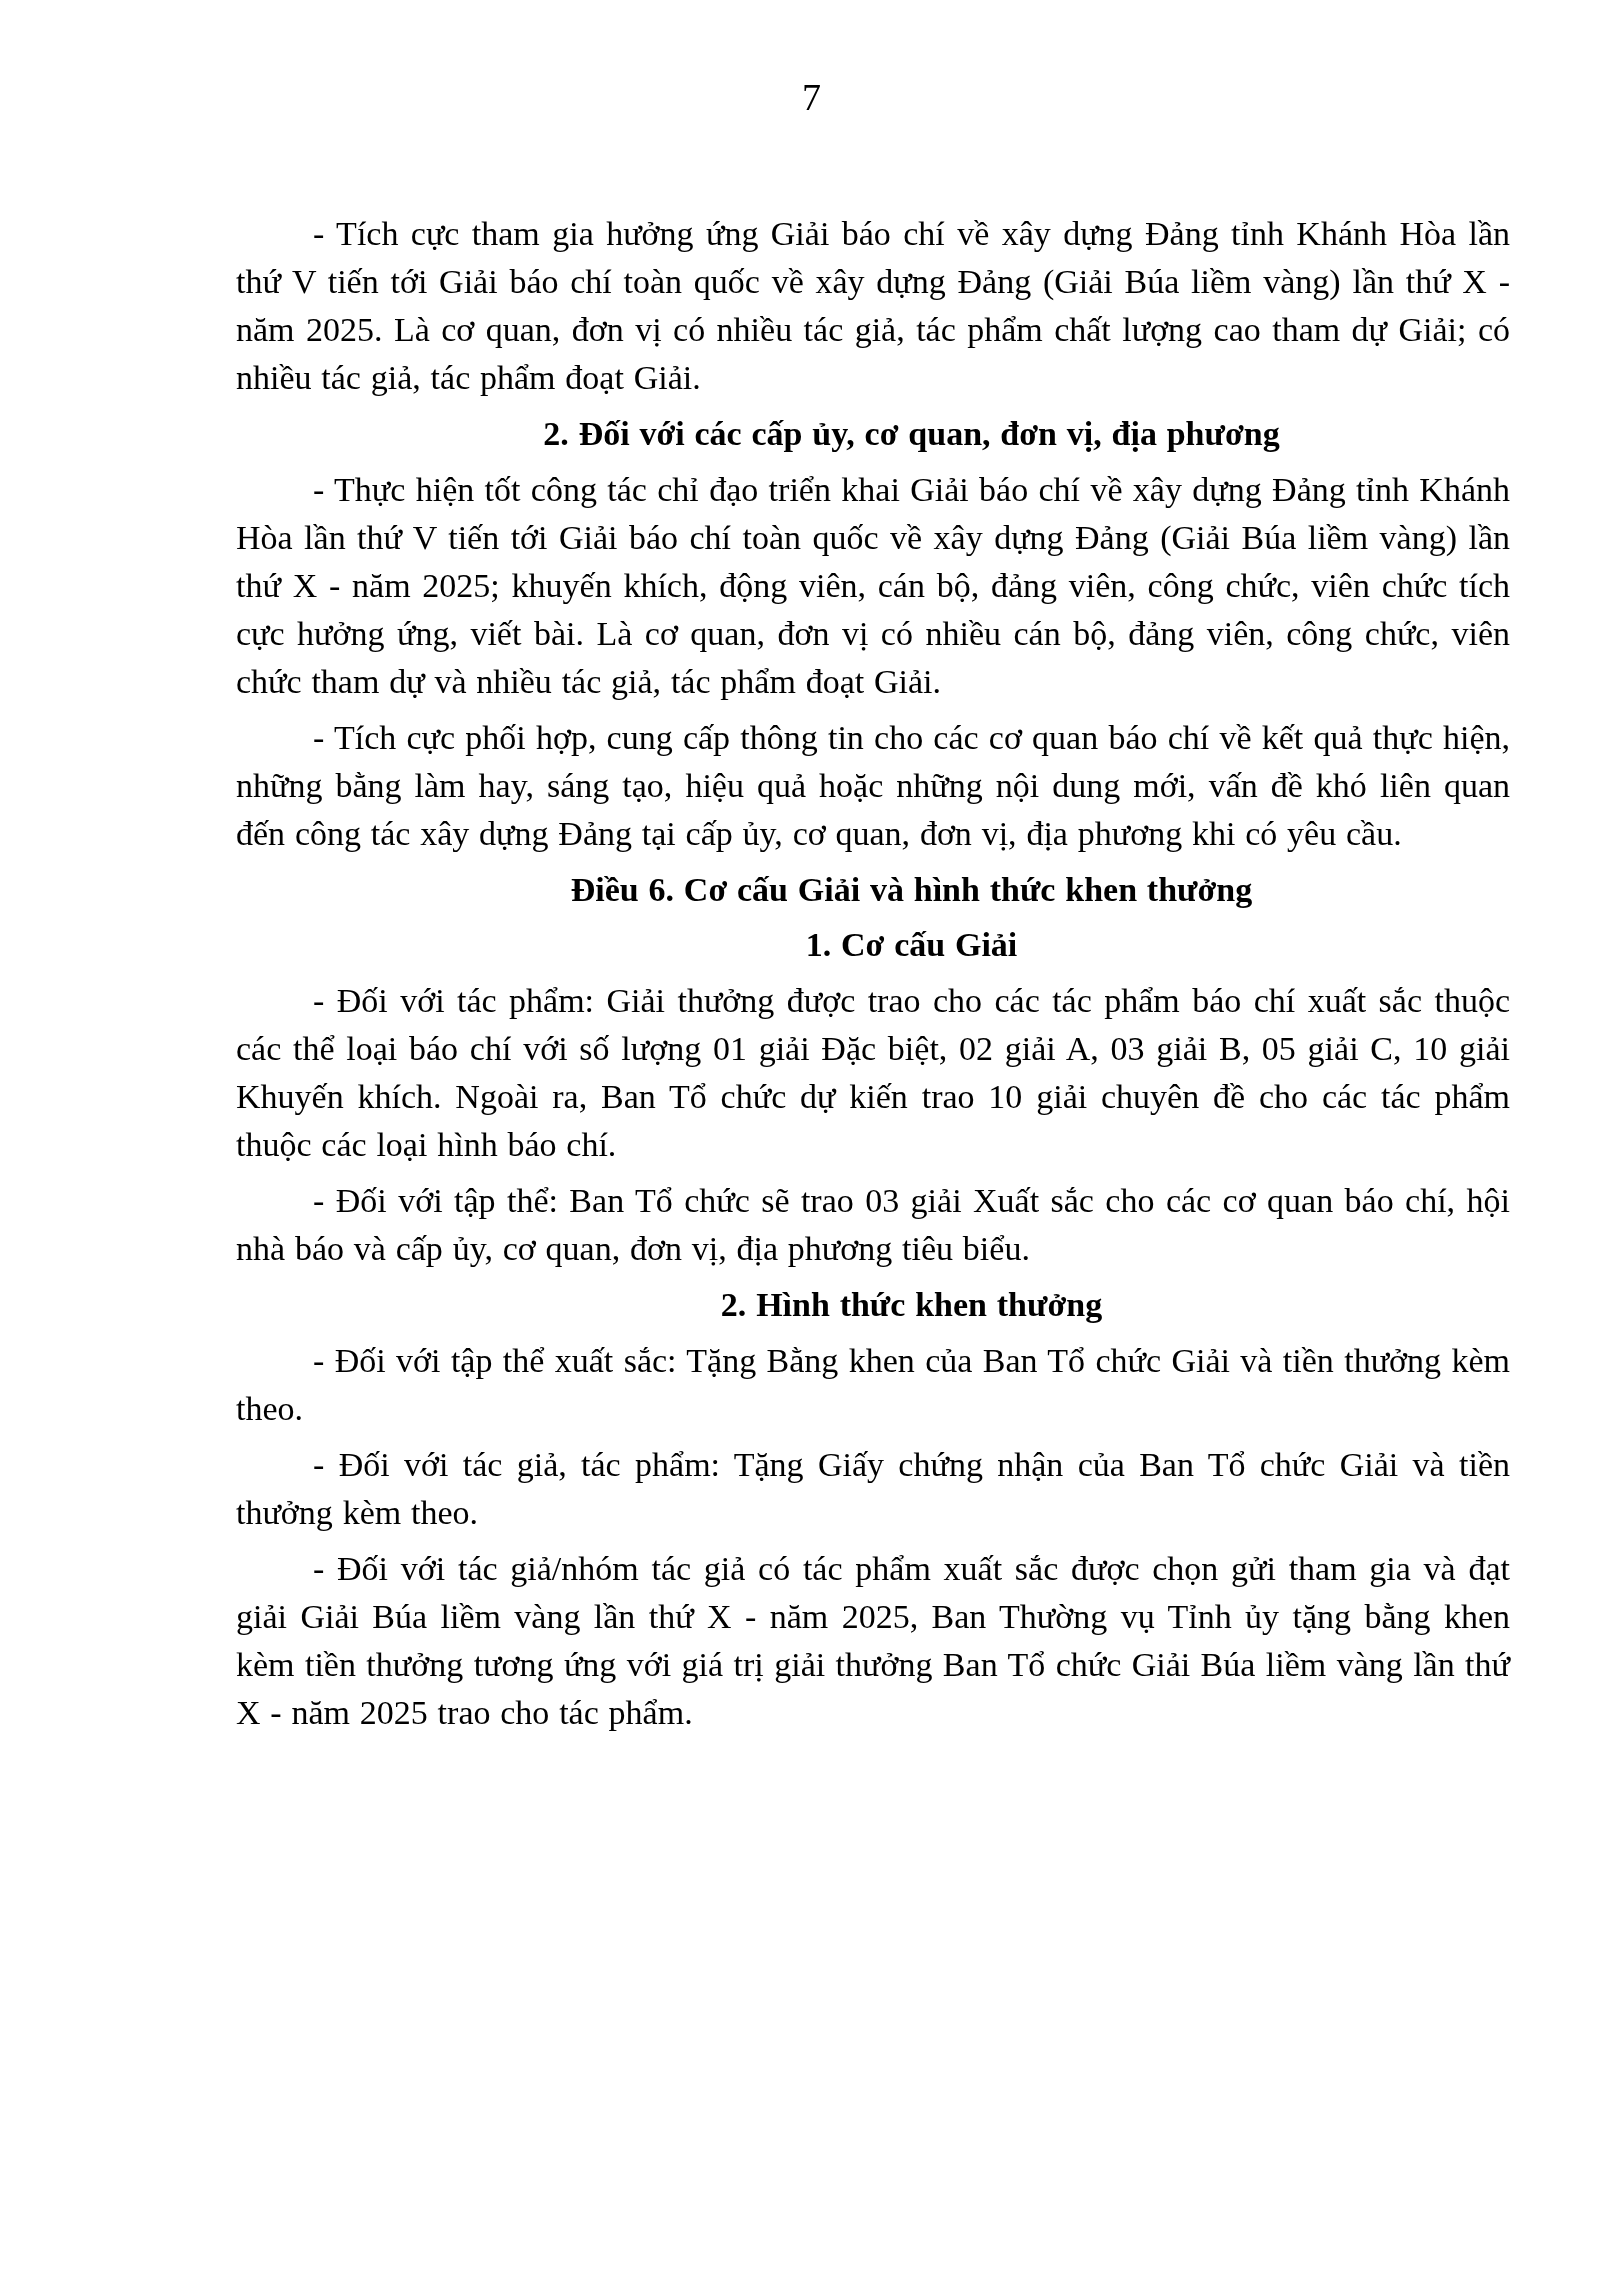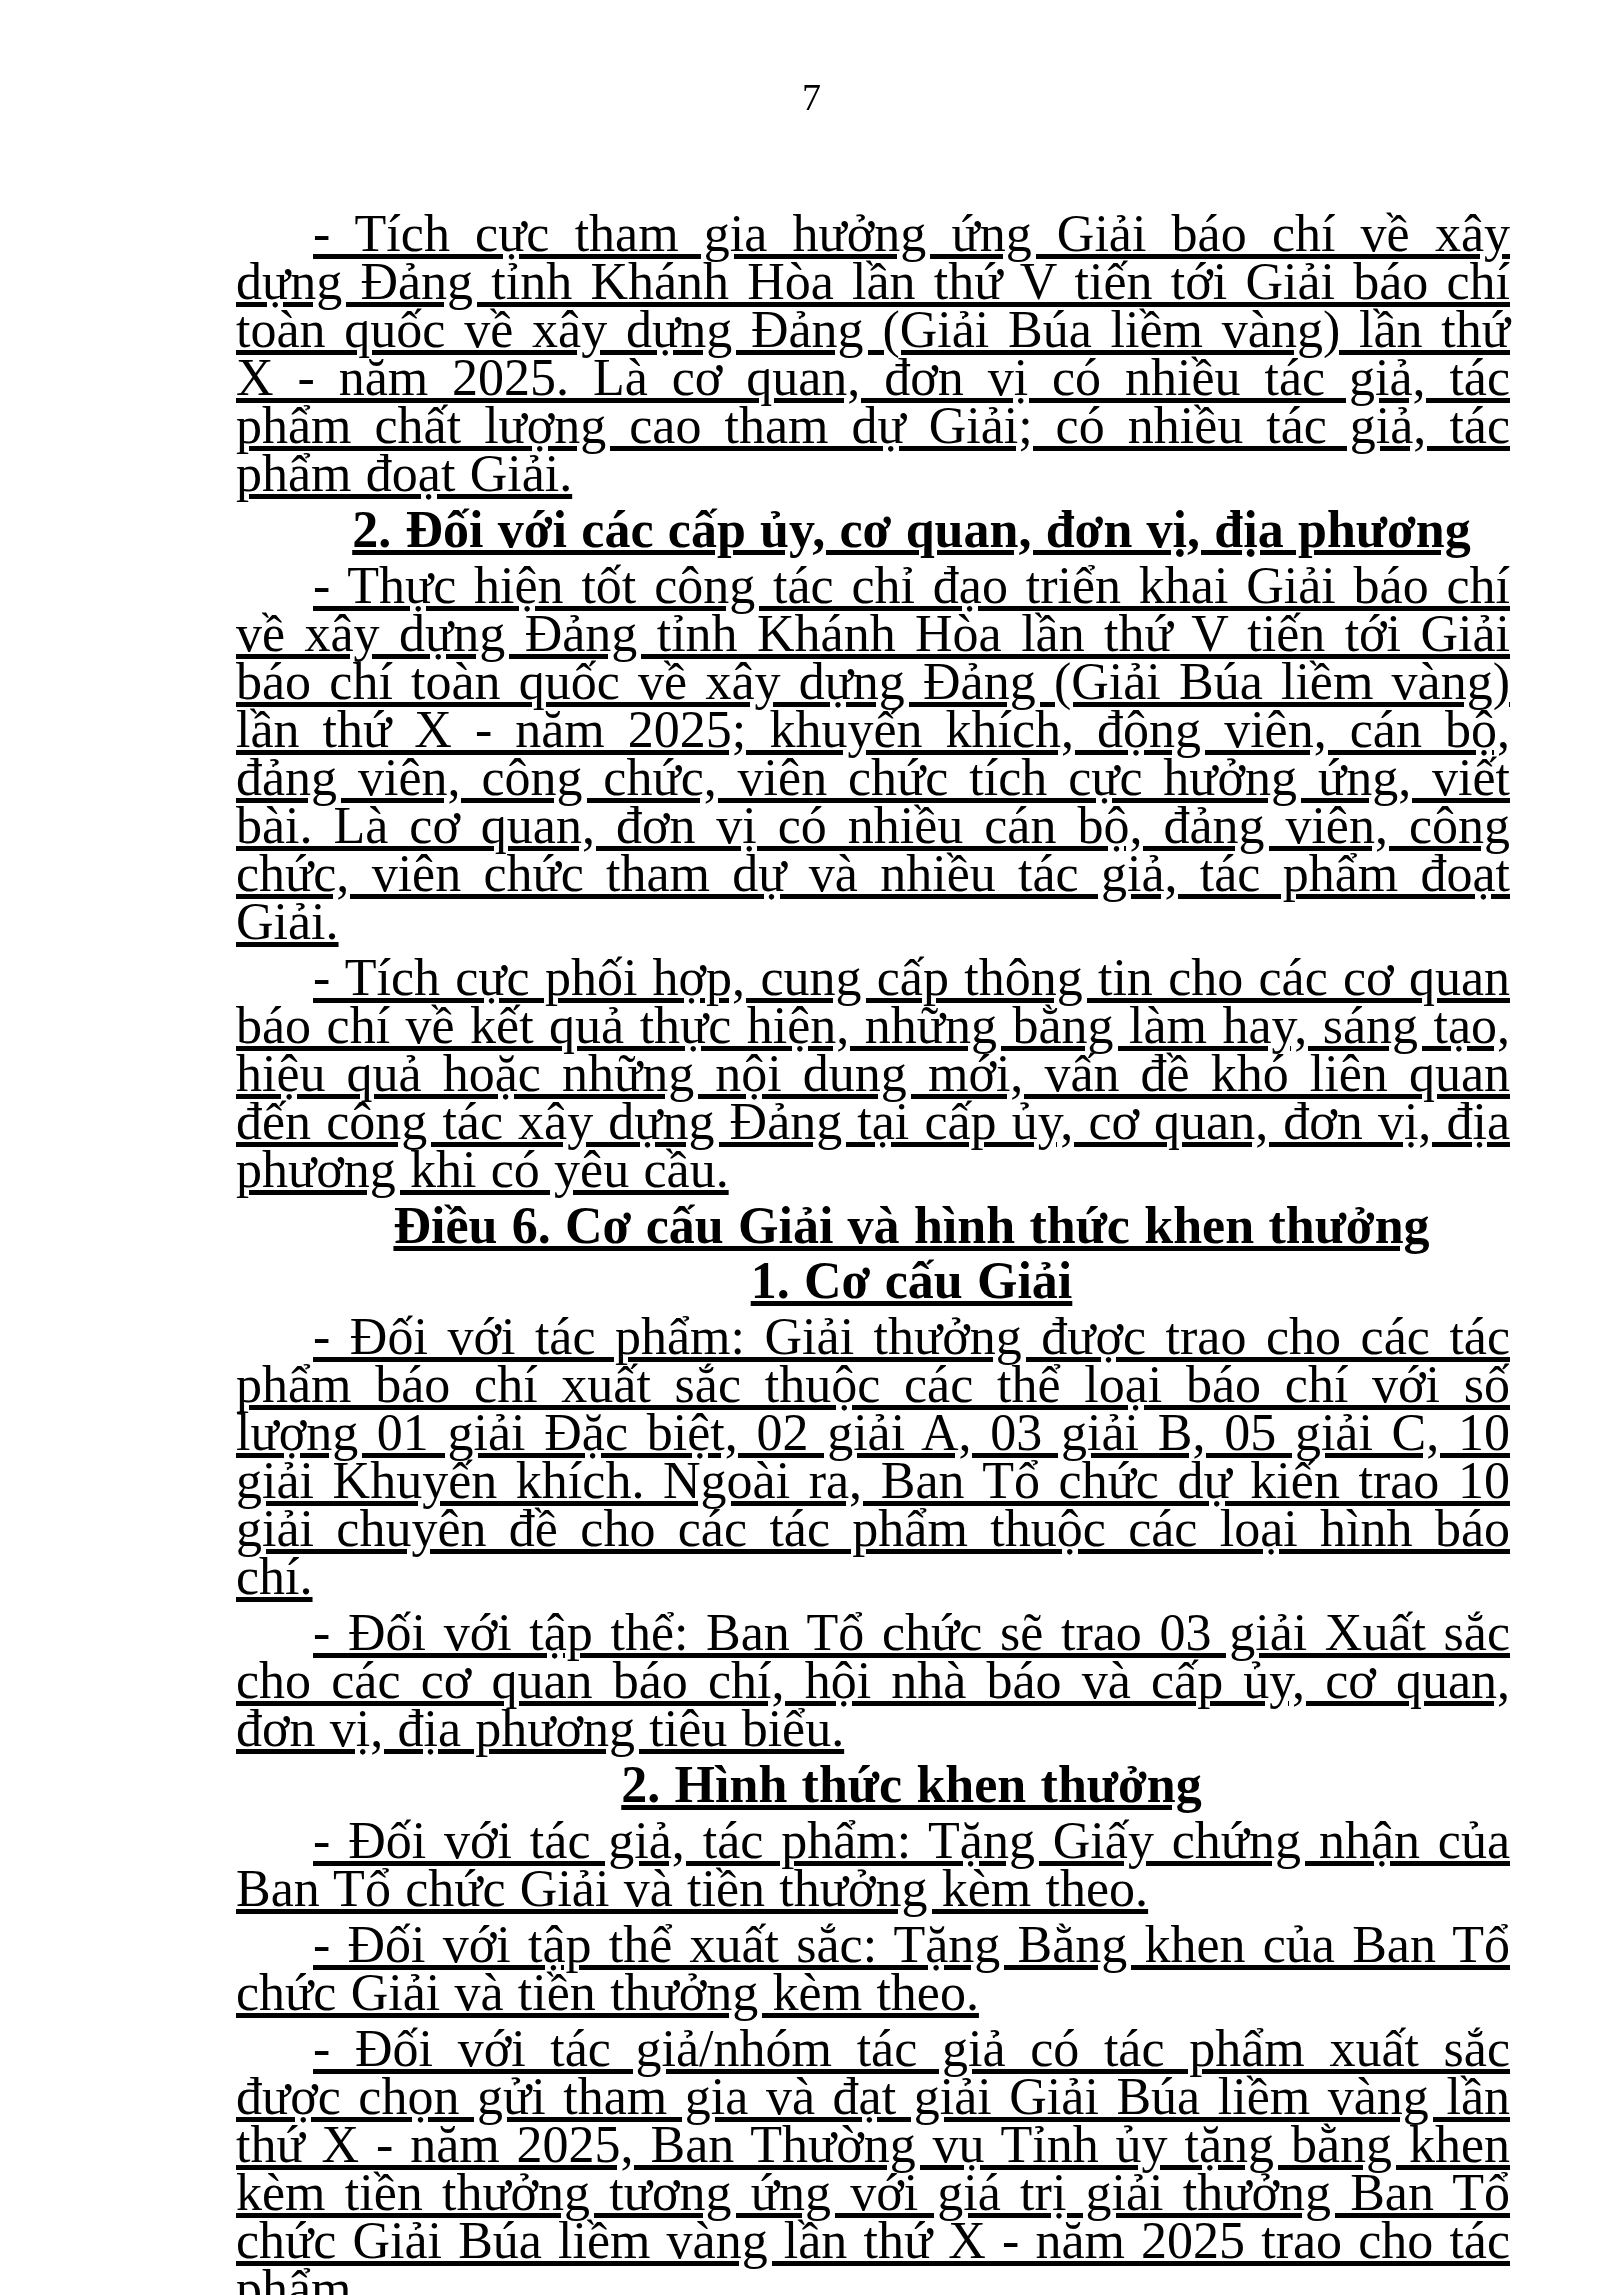--- a/index.html
+++ b/index.html
@@ -29,13 +29,12 @@
     margin: 89px 113px 0 236px;
   }
   .block {
-    font-size: 52px;
+    font-size: 34px;
     line-height: 48px;
     text-align: justify;
     text-indent: 77px;
     margin: 7.9px 0 0 0;
     word-spacing: 1.3px;
-    text-decoration: underline;
   }
   .content .block:first-child {
     margin-top: 0;

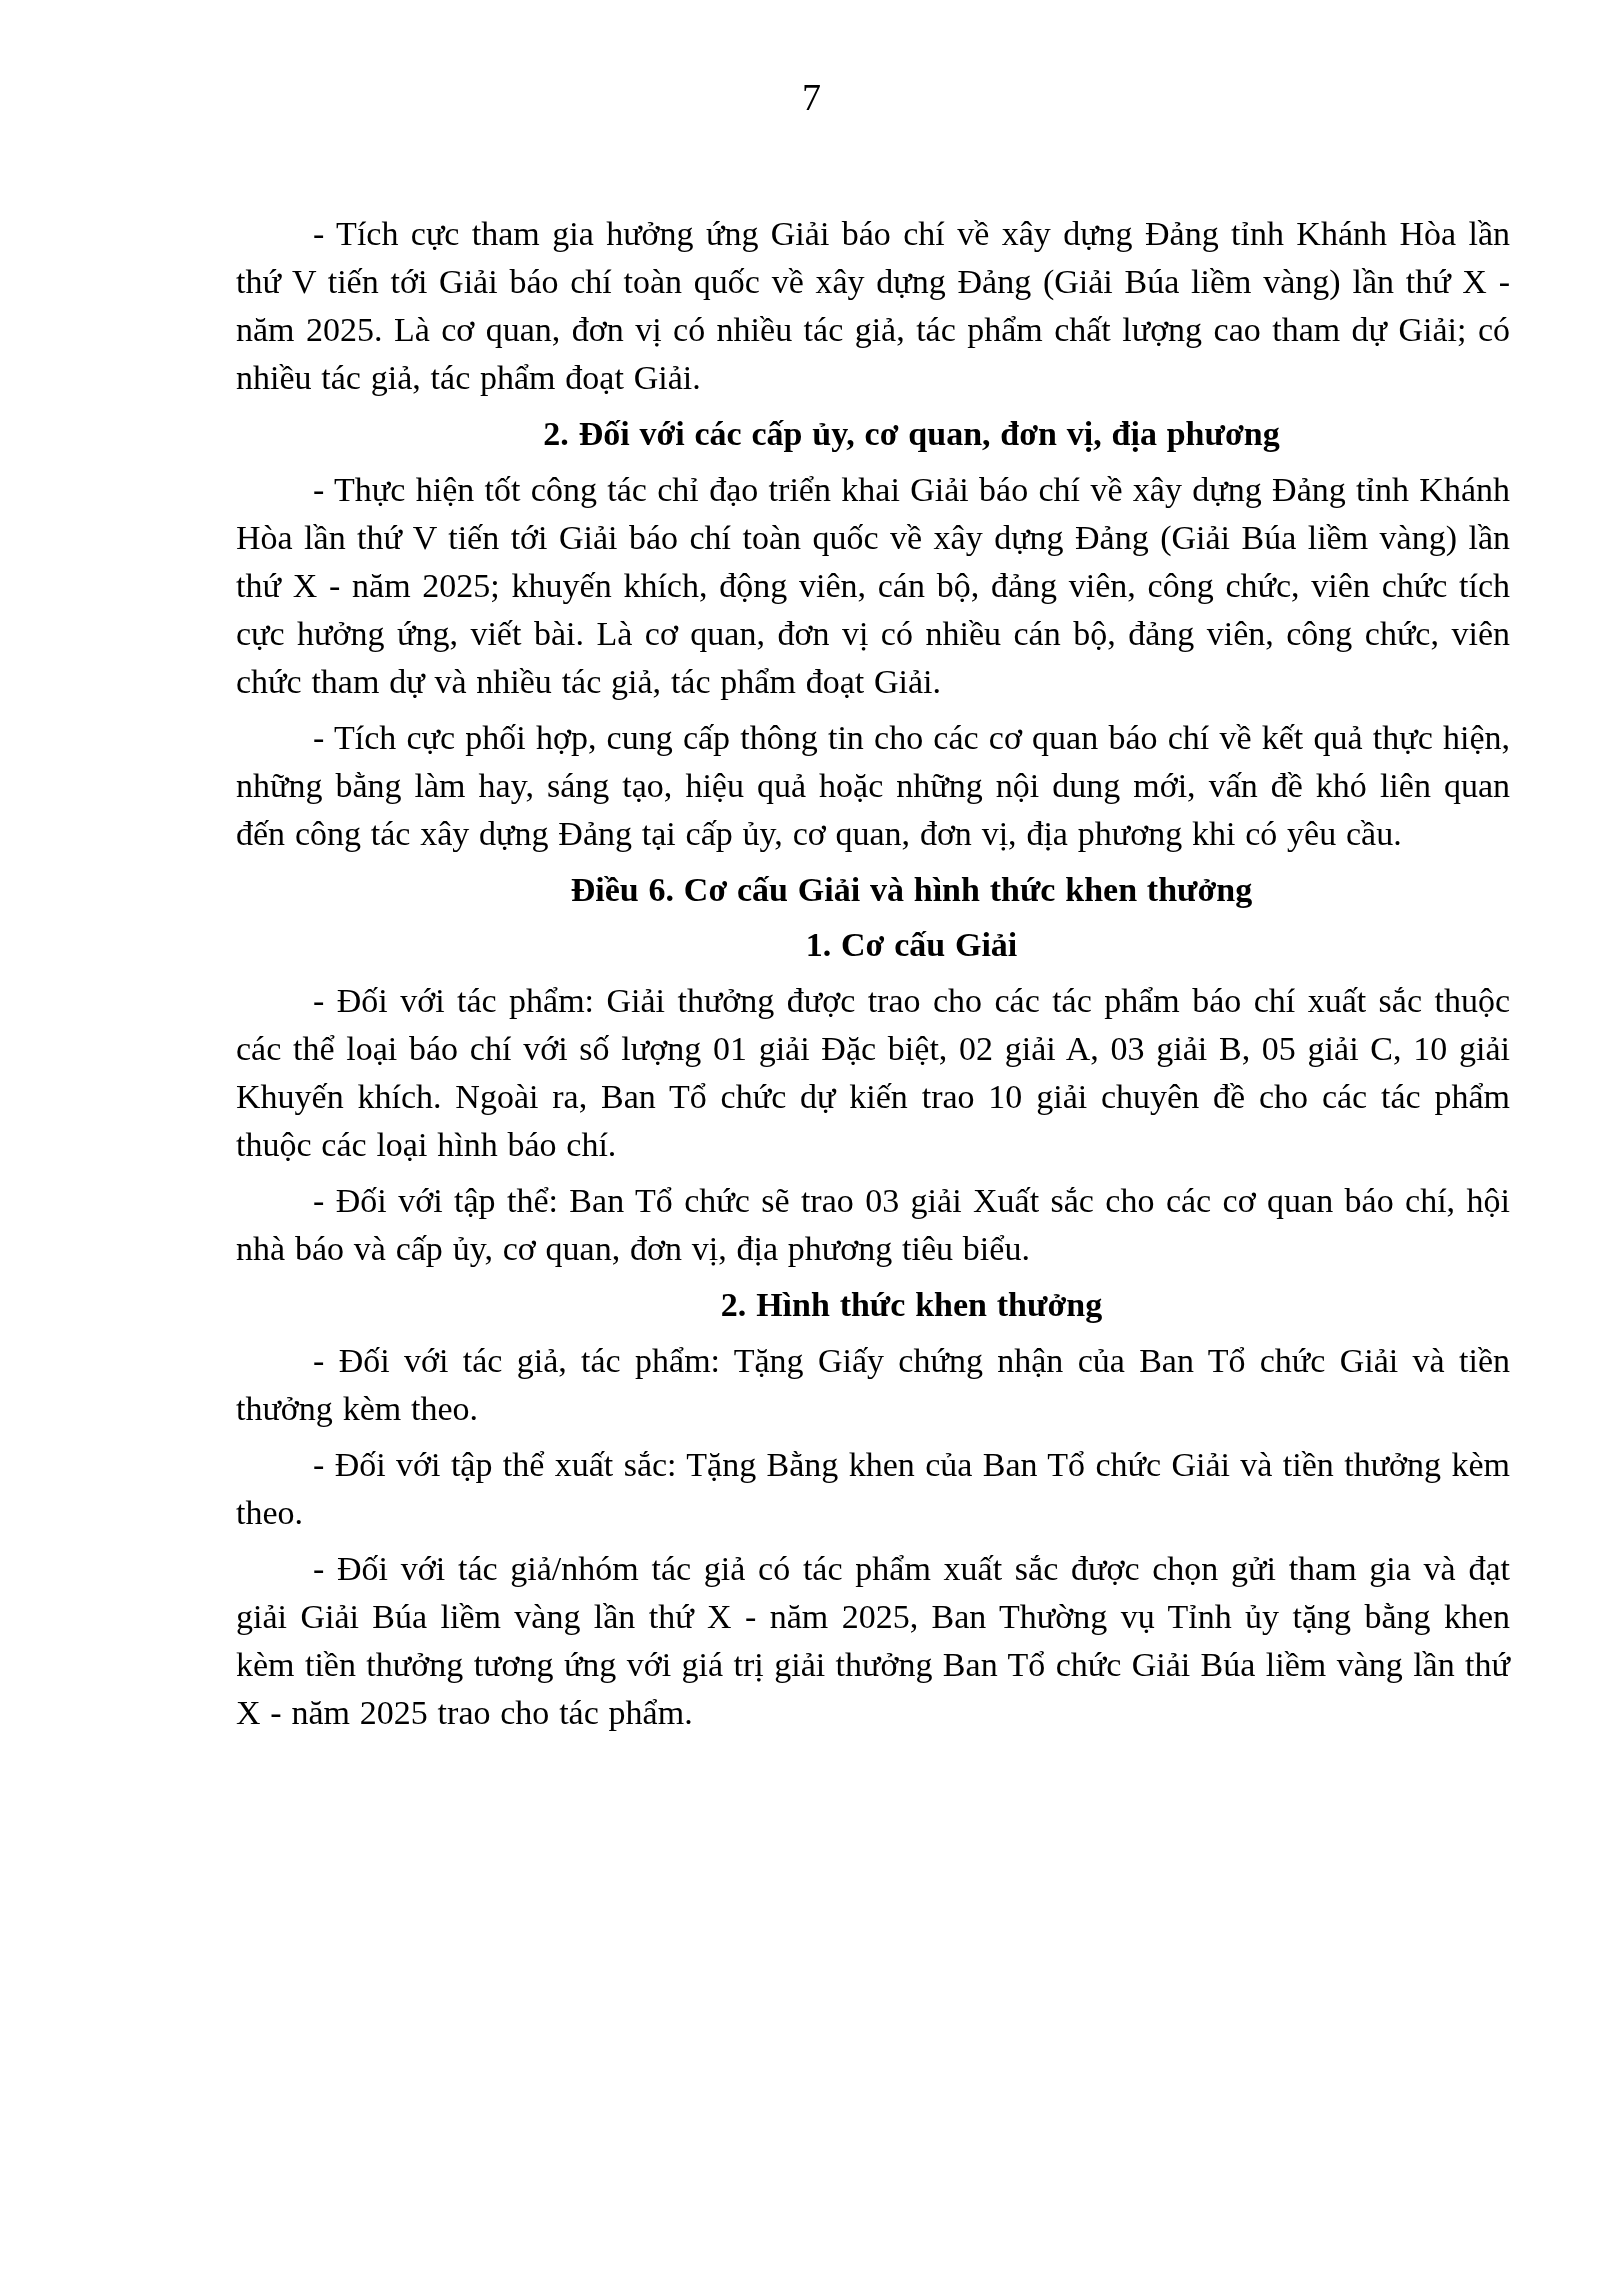--- a/index.html
+++ b/index.html
@@ -72,9 +72,9 @@
 
     <p class="block heading">2. Hình thức khen thưởng</p>
 
+    <p class="block paragraph">- Đối với tập thể xuất sắc: Tặng Bằng khen của Ban Tổ chức Giải và tiền thưởng kèm theo.</p>
+
     <p class="block paragraph">- Đối với tác giả, tác phẩm: Tặng Giấy chứng nhận của Ban Tổ chức Giải và tiền thưởng kèm theo.</p>
-
-    <p class="block paragraph">- Đối với tập thể xuất sắc: Tặng Bằng khen của Ban Tổ chức Giải và tiền thưởng kèm theo.</p>
 
     <p class="block paragraph">- Đối với tác giả/nhóm tác giả có tác phẩm xuất sắc được chọn gửi tham gia và đạt giải Giải Búa liềm vàng lần thứ X - năm 2025, Ban Thường vụ Tỉnh ủy tặng bằng khen kèm tiền thưởng tương ứng với giá trị giải thưởng Ban Tổ chức Giải Búa liềm vàng lần thứ X - năm 2025 trao cho tác phẩm.</p>
 

